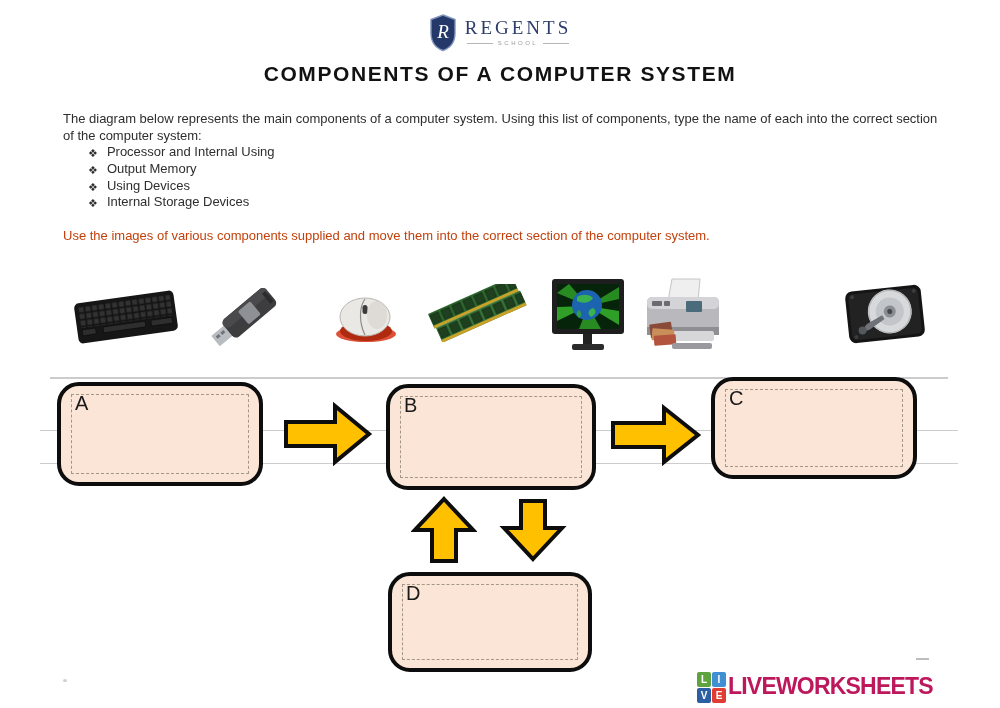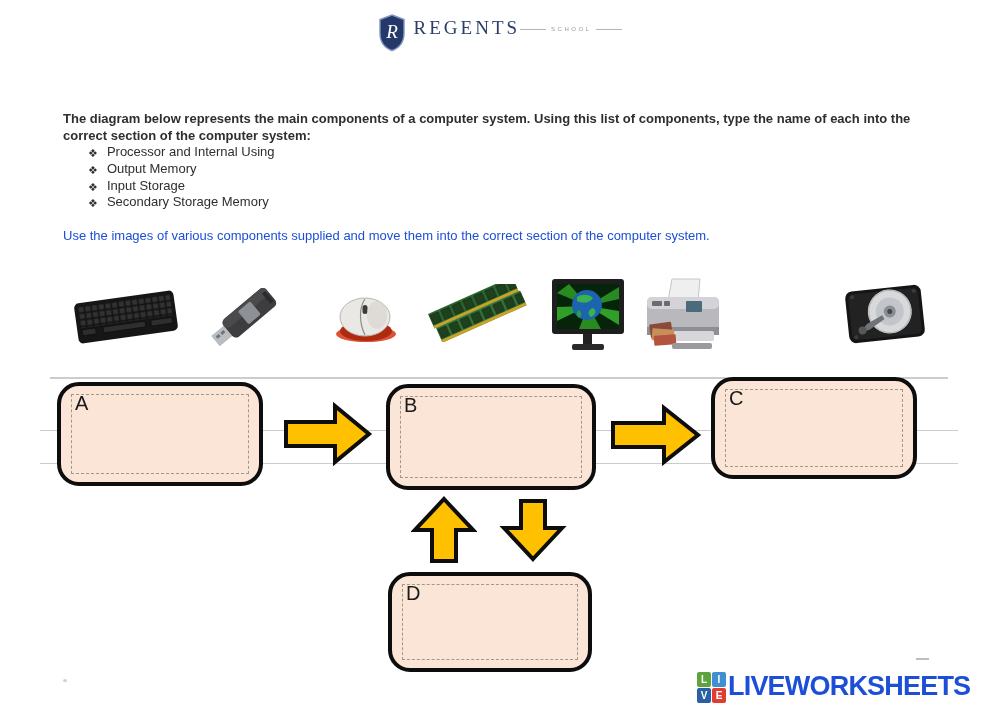--- a/index.html
+++ b/index.html
@@ -9,7 +9,7 @@
   
   .school-logo { position:absolute; top:14px; left:0; right:0; display:flex; justify-content:center; align-items:flex-start; gap:8px; }
   .shield { width:28px; height:38px; }
-  .school-text { display:flex; flex-direction:row; align-items:center; padding-top:4px; }
+  .school-text { display:flex; flex-direction:column; align-items:center; padding-top:4px; }
   .school-name { font-family:"Liberation Serif", serif; font-size:19px; color:#2c3c6b; letter-spacing:3px; line-height:20px; }
   .school-subrow { display:flex; align-items:center; gap:5px; margin-top:2px; }
   .school-subrow .rule { width:26px; height:1px; background:#b5b5b5; }

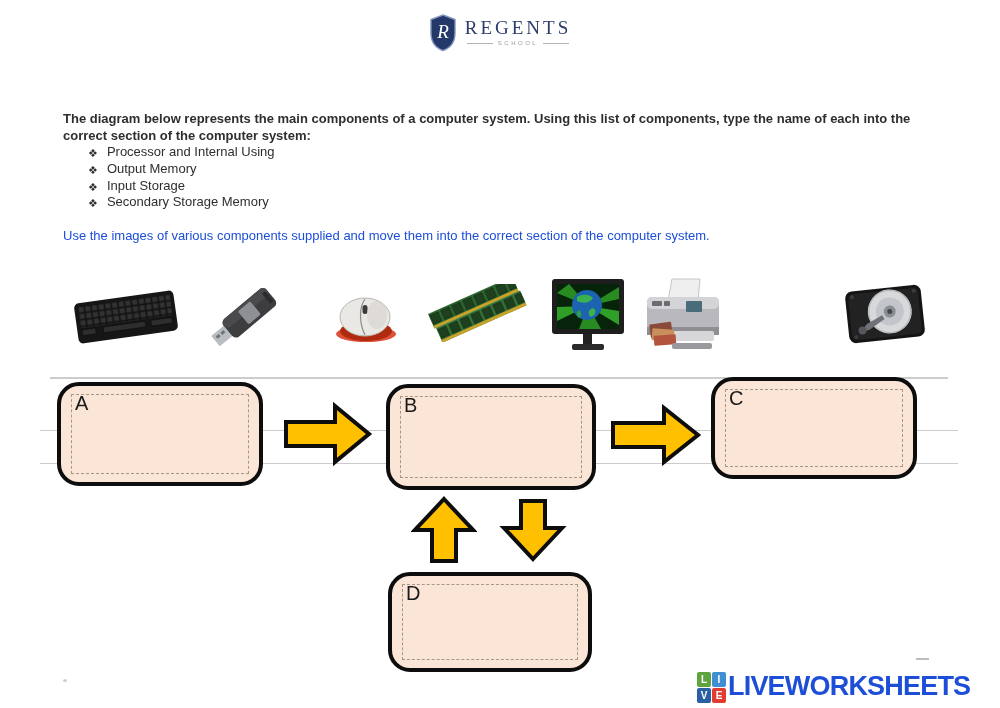--- a/index.html
+++ b/index.html
@@ -66,6 +66,7 @@
     </div>
   </div>
 
+  <div class="page-title">COMPONENTS OF A COMPUTER SYSTEM</div>
 
   <div class="intro">The diagram below represents the main components of a computer system. Using this list of components, type the name of each into the correct section of the computer system:</div>
   <ul class="bullets">

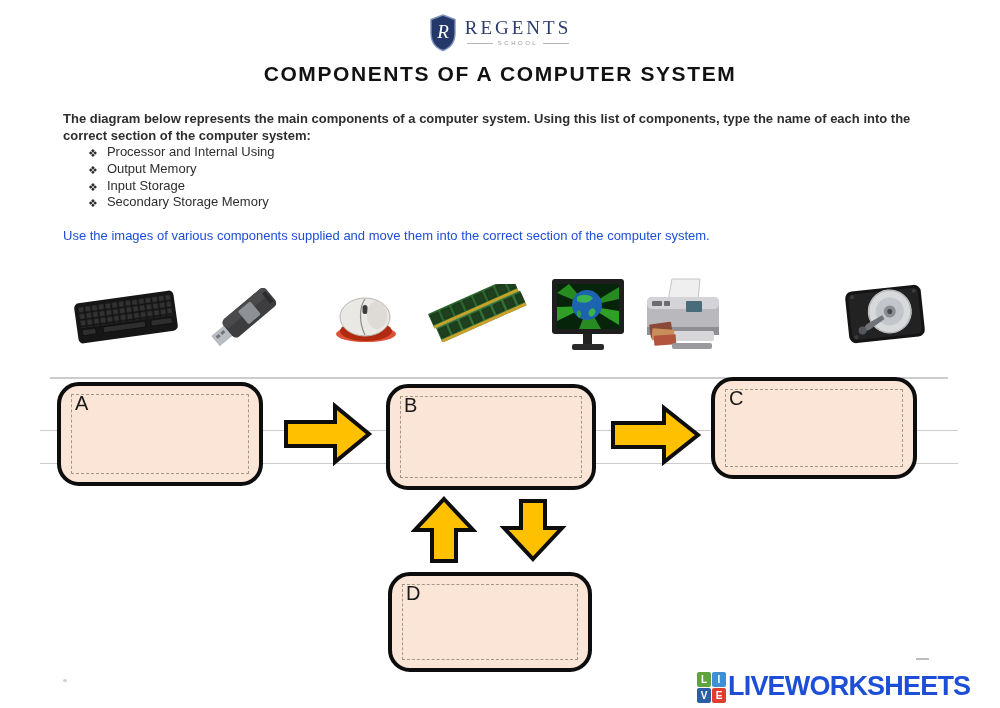--- a/index.html
+++ b/index.html
@@ -17,7 +17,7 @@
 
   .page-title { position:absolute; top:62px; left:0; right:0; text-align:center; font-size:21px; font-weight:800; letter-spacing:1.6px; color:#121212; }
 
-  .intro { position:absolute; top:110px; left:63px; width:880px; font-size:13px; line-height:17px; color:#2e2e2e;font-weight:bold; }
+  .intro { position:absolute; top:110px; left:63px; width:880px; font-size:13px; line-height:17px; color:#2e2e2e; }
   .bullets { position:absolute; top:144px; left:88px; list-style:none; font-size:13px; color:#2e2e2e; }
   .bullets li { display:flex; gap:9px; line-height:16.8px; }
   .blt { font-size:11px; position:relative; top:1px; }

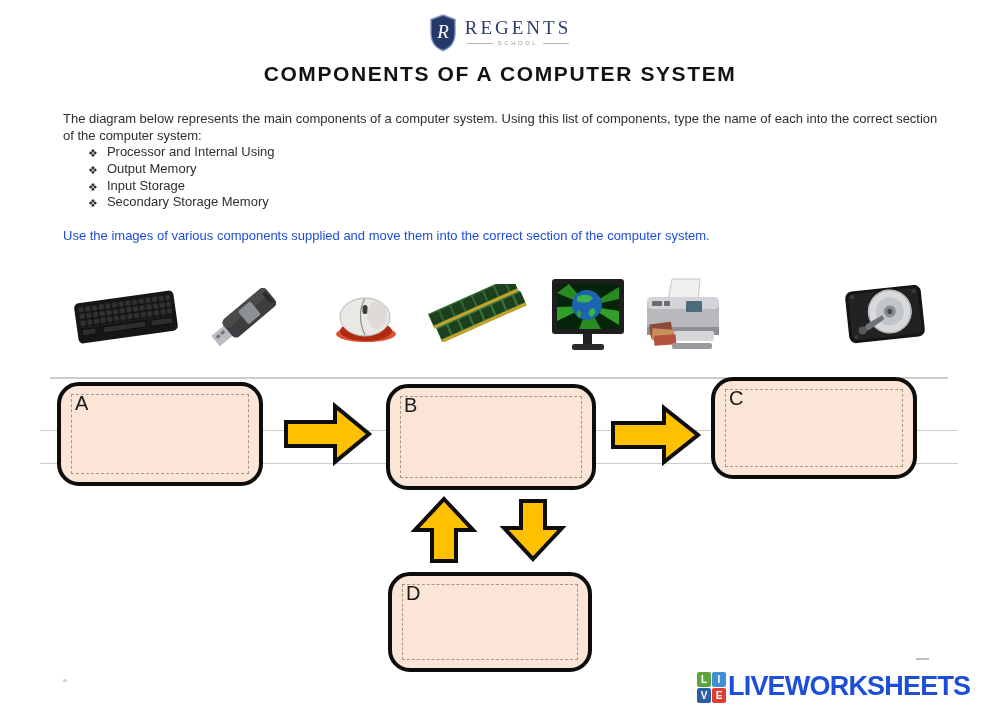--- a/index.html
+++ b/index.html
@@ -80,7 +80,7 @@
       </li>
     <li>
         <span class="blt">❖</span>
-        <span>Input Storage</span>
+        <span>Using Devices</span>
       </li>
     <li>
         <span class="blt">❖</span>

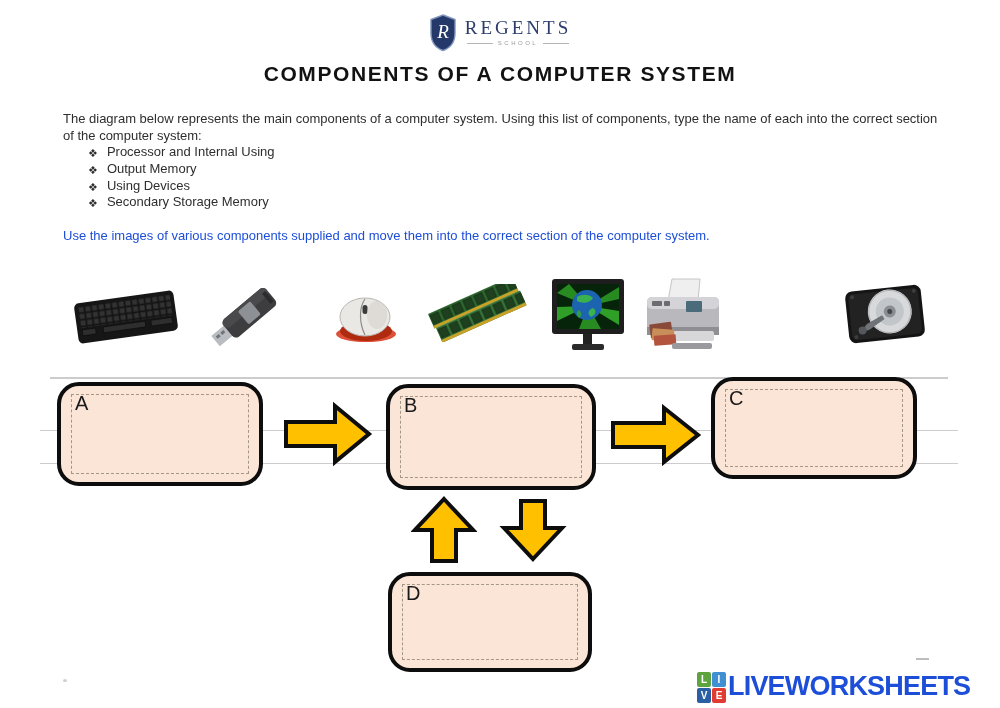--- a/index.html
+++ b/index.html
@@ -84,7 +84,7 @@
       </li>
     <li>
         <span class="blt">❖</span>
-        <span>Secondary Storage Memory</span>
+        <span>Internal Storage Devices</span>
       </li>
   </ul>
   <div class="move-note">Use the images of various components supplied and move them into the correct section of the computer system.</div>

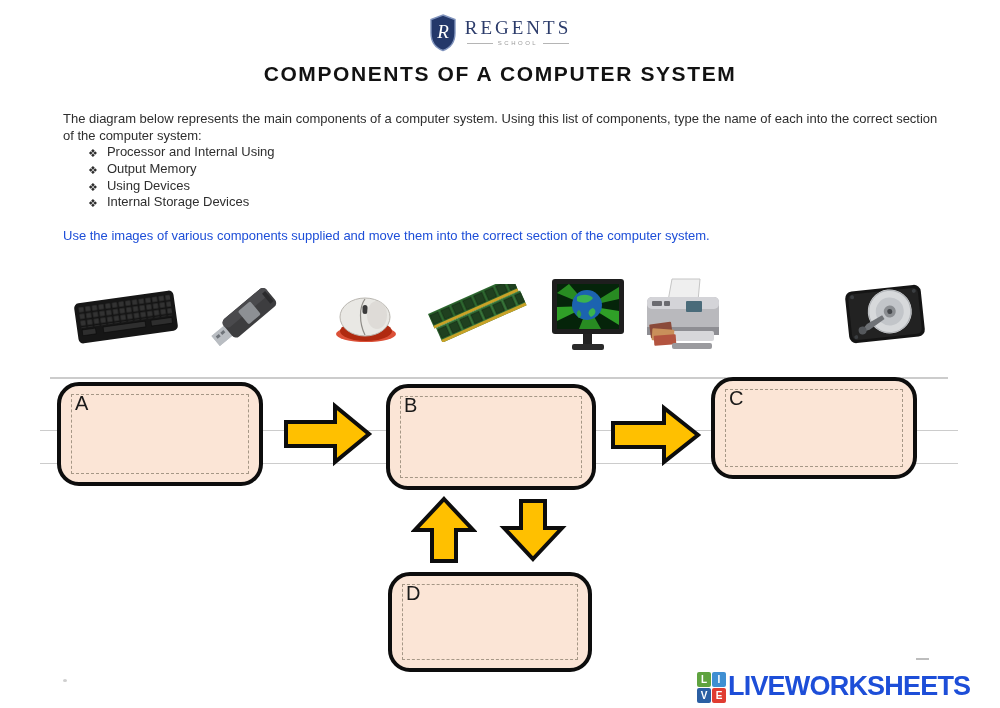--- a/index.html
+++ b/index.html
@@ -21,7 +21,7 @@
   .bullets { position:absolute; top:144px; left:88px; list-style:none; font-size:13px; color:#2e2e2e; }
   .bullets li { display:flex; gap:9px; line-height:16.8px; }
   .blt { font-size:11px; position:relative; top:1px; }
-  .move-note { position:absolute; top:228px; left:63px; width:880px; font-size:13px; color:#1d4ed8; }
+  .move-note { position:absolute; top:228px; left:63px; width:880px; font-size:13px; color:#c2410c; }
 
   
   .components-row { position:absolute; top:273px; left:0; width:1000px; height:90px; }

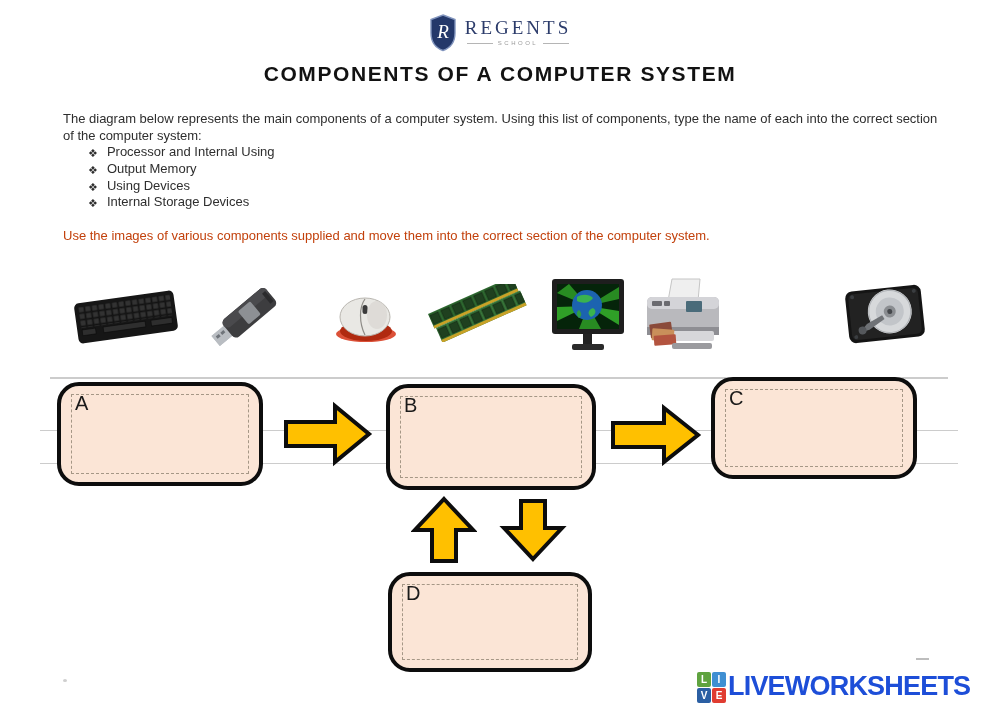--- a/index.html
+++ b/index.html
@@ -44,7 +44,7 @@
   .lw-tile { display:flex; align-items:center; justify-content:center; color:#fff; font-size:10px; font-weight:bold; border-radius:2px; }
   .tile-l { background:#5fa33f; } .tile-i { background:#3f8fd2; }
   .tile-v { background:#2b5fa3; } .tile-e { background:#e03c31; }
-  .lw-word { font-size:27px; font-weight:800; color:#1d4ed8; letter-spacing:-0.8px; line-height:32px; margin-left:2px; }
+  .lw-word { font-size:23px; font-weight:800; color:#be185d; letter-spacing:-0.8px; line-height:32px; margin-left:2px; }
 </style>
 </head>
 <body>

